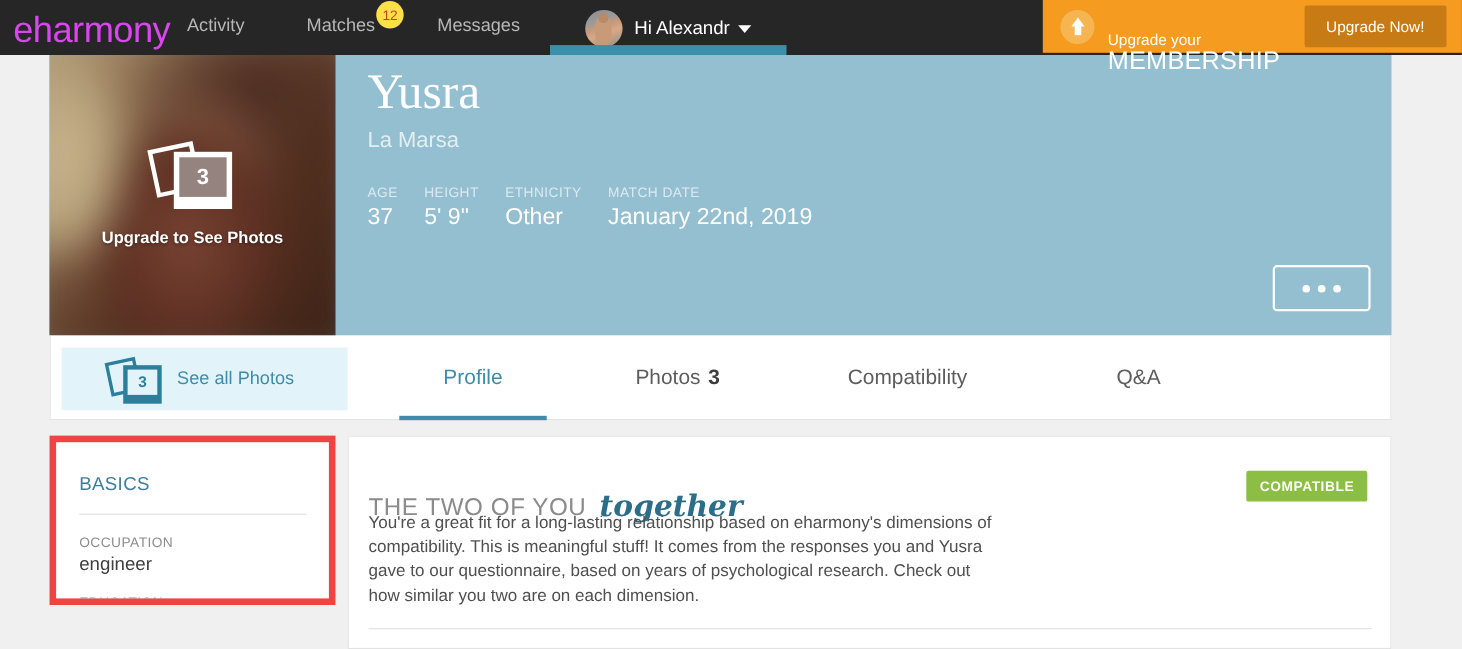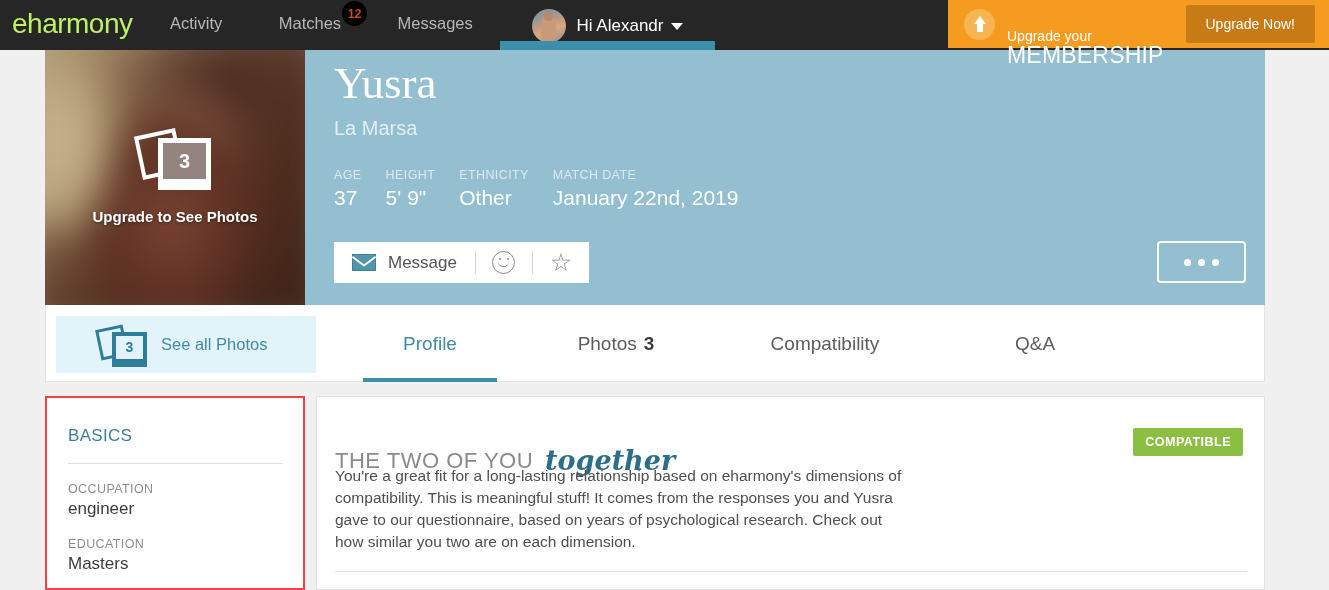--- a/index.html
+++ b/index.html
@@ -18,7 +18,7 @@
   }
   .logo {
     position: absolute; left: 12px; top: 8px;
-    color: #bef264; font-size: 28px; letter-spacing: -0.5px;
+    color: #d946ef; font-size: 33px; letter-spacing: -0.5px;
     font-weight: 300;
   }
   .navlinks { position: absolute; left: 170px; top: 14px; height: 36px; }

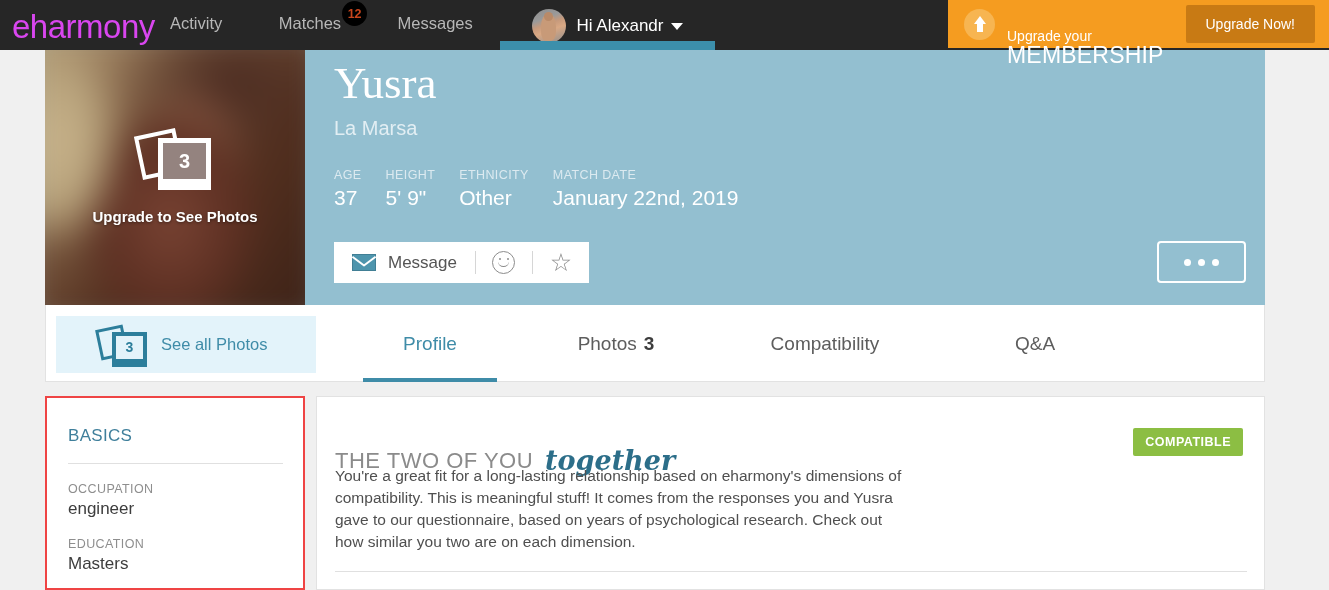--- a/index.html
+++ b/index.html
@@ -30,8 +30,8 @@
   .badge-count {
     position: absolute; right: -26px; top: -13px;
     width: 25px; height: 25px; border-radius: 50%;
-    background: #000000; color: #c7451c;
-    font-size: 12.5px; font-weight: bold;
+    background: #fde047; color: #c7451c;
+    font-size: 12.5px; font-weight: normal;
     display: flex; align-items: center; justify-content: center; margin-left: 28px;
   }
   .usermenu {

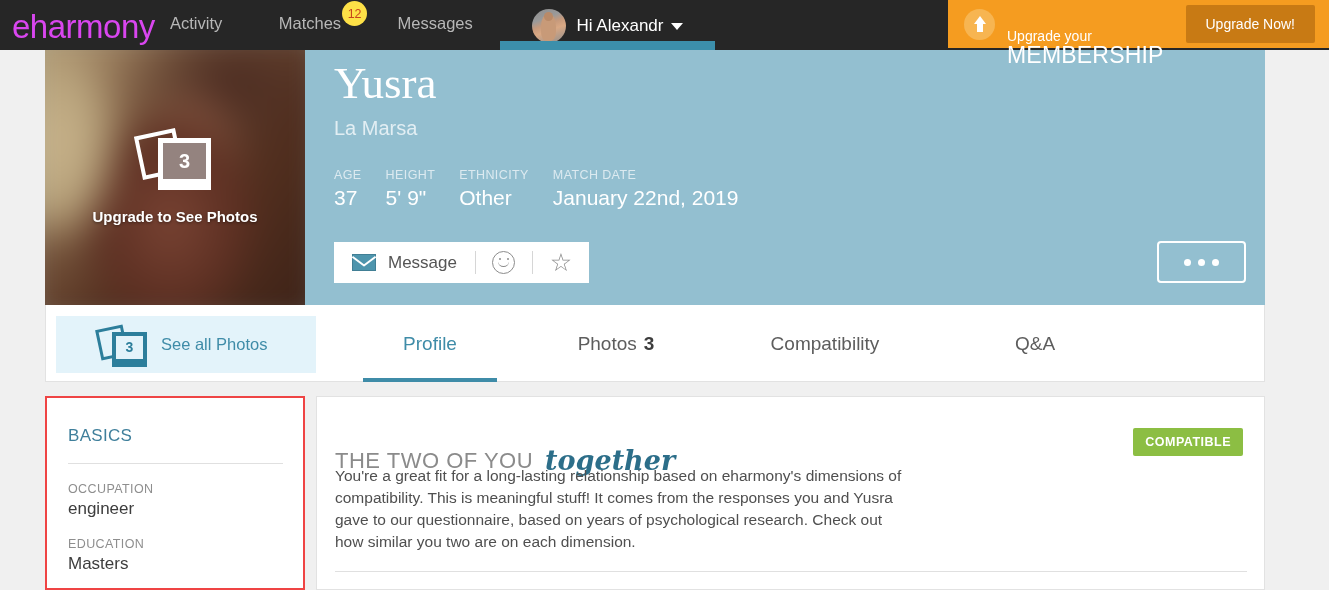--- a/index.html
+++ b/index.html
@@ -355,24 +355,6 @@
       </div>
     </div>
 
-    <div class="actionbar">
-      <div class="act-msg">
-        <span class="env-icon"></span>
-        <span class="act-msg-label">Message</span>
-      </div>
-      <div class="act-div"></div>
-      <div class="act-icon-btn">
-        <span class="smiley">
-          <span class="eye l"></span>
-            <span class="eye r"></span>
-            <span class="mouth"></span>
-        </span>
-      </div>
-      <div class="act-div"></div>
-      <div class="act-icon-btn">
-        <span class="star-ic">☆</span>
-      </div>
-    </div>
 
     <div class="more-btn">
       <span class="dot"></span>

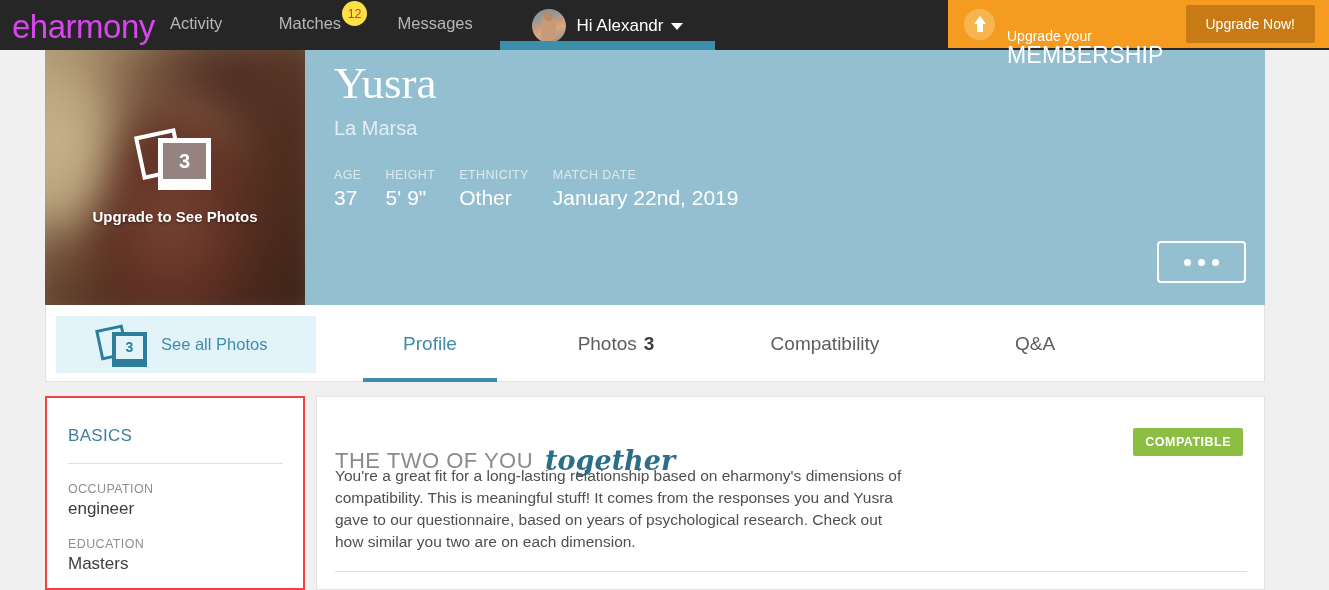--- a/index.html
+++ b/index.html
@@ -239,8 +239,8 @@
 
   
   .sidecard {
-    position: absolute; left: 45px; top: 396px; width: 260px; height: 194px;
-    background: #ffffff; border: 2px solid #ef4444; overflow: hidden;
+    position: absolute; left: 45px; top: 396px; width: 260px; height: 154px;
+    background: #ffffff; border: 6px solid #ef4444; overflow: hidden;
   }
   .side-title {
     color: #3f7f9b; font-size: 17px; margin: 28px 0 0 21px; letter-spacing: 0.3px;

